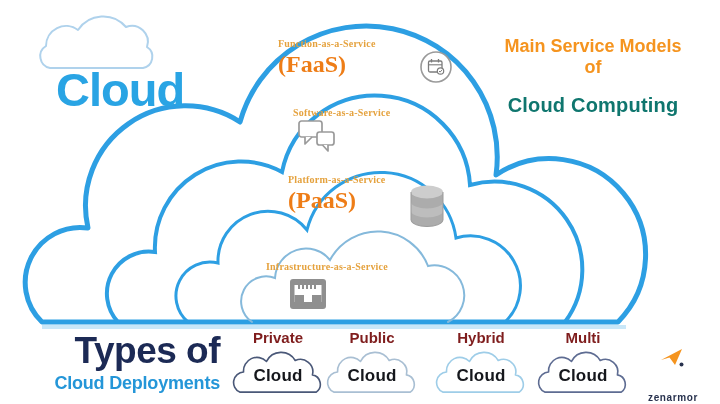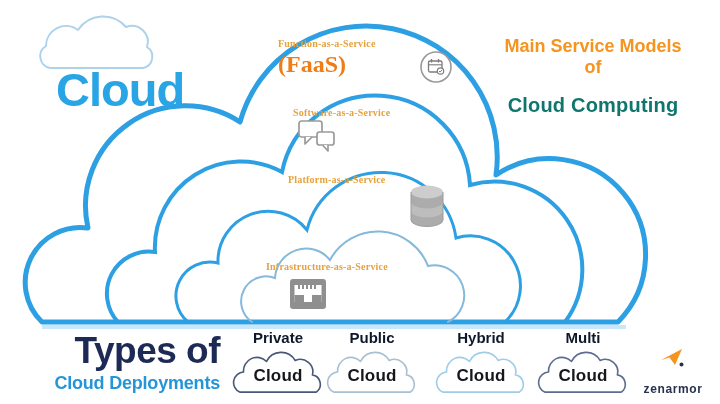--- a/index.html
+++ b/index.html
@@ -99,6 +99,7 @@
 
   <div class="abs svc svc-paas">
     <div class="svc-name">Platform-as-a-Service</div>
+    <div class="svc-abbr">(PaaS)</div>
   </div>
   <svg class="abs svc-icon" style="left:408px;top:184px;" width="38" height="44" viewBox="0 0 38 44">
     <path d="M 3 8 L 3 36 A 16 6.5 0 0 0 35 36 L 35 8 Z" fill="#ACACAC"></path>

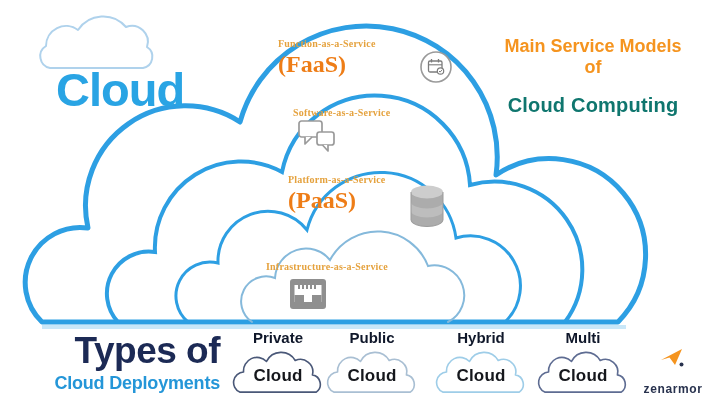--- a/index.html
+++ b/index.html
@@ -38,7 +38,7 @@
 
   
   .dep{width:110px;text-align:center;top:329px;z-index:4;}
-  .dep .dep-label{font-size:15px;font-weight:bold;color:#0f172a;}
+  .dep .dep-label{font-size:15px;font-weight:bold;color:#7f1d1d;}
   .dep .cloudbox{position:relative;width:92px;height:44px;margin:4px auto 0 auto;}
   .dep .cloudbox svg{position:absolute;left:0;top:0;}
   .dep .cloud-word{position:absolute;left:0;top:16px;width:92px;text-align:center;

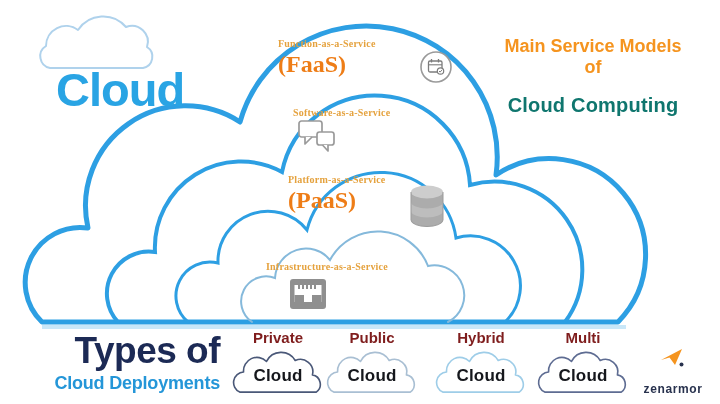--- a/index.html
+++ b/index.html
@@ -50,7 +50,7 @@
 
   
   .brand{left:630px;top:349px;width:86px;text-align:center;z-index:4;}
-  .brand .brand-name{font-size:12px;font-weight:bold;color:#28324E;letter-spacing:0.6px;margin-top:10px;}
+  .brand .brand-name{font-size:10px;font-weight:bold;color:#28324E;letter-spacing:0.6px;margin-top:20px;}
 </style>
 </head>
 <body>

